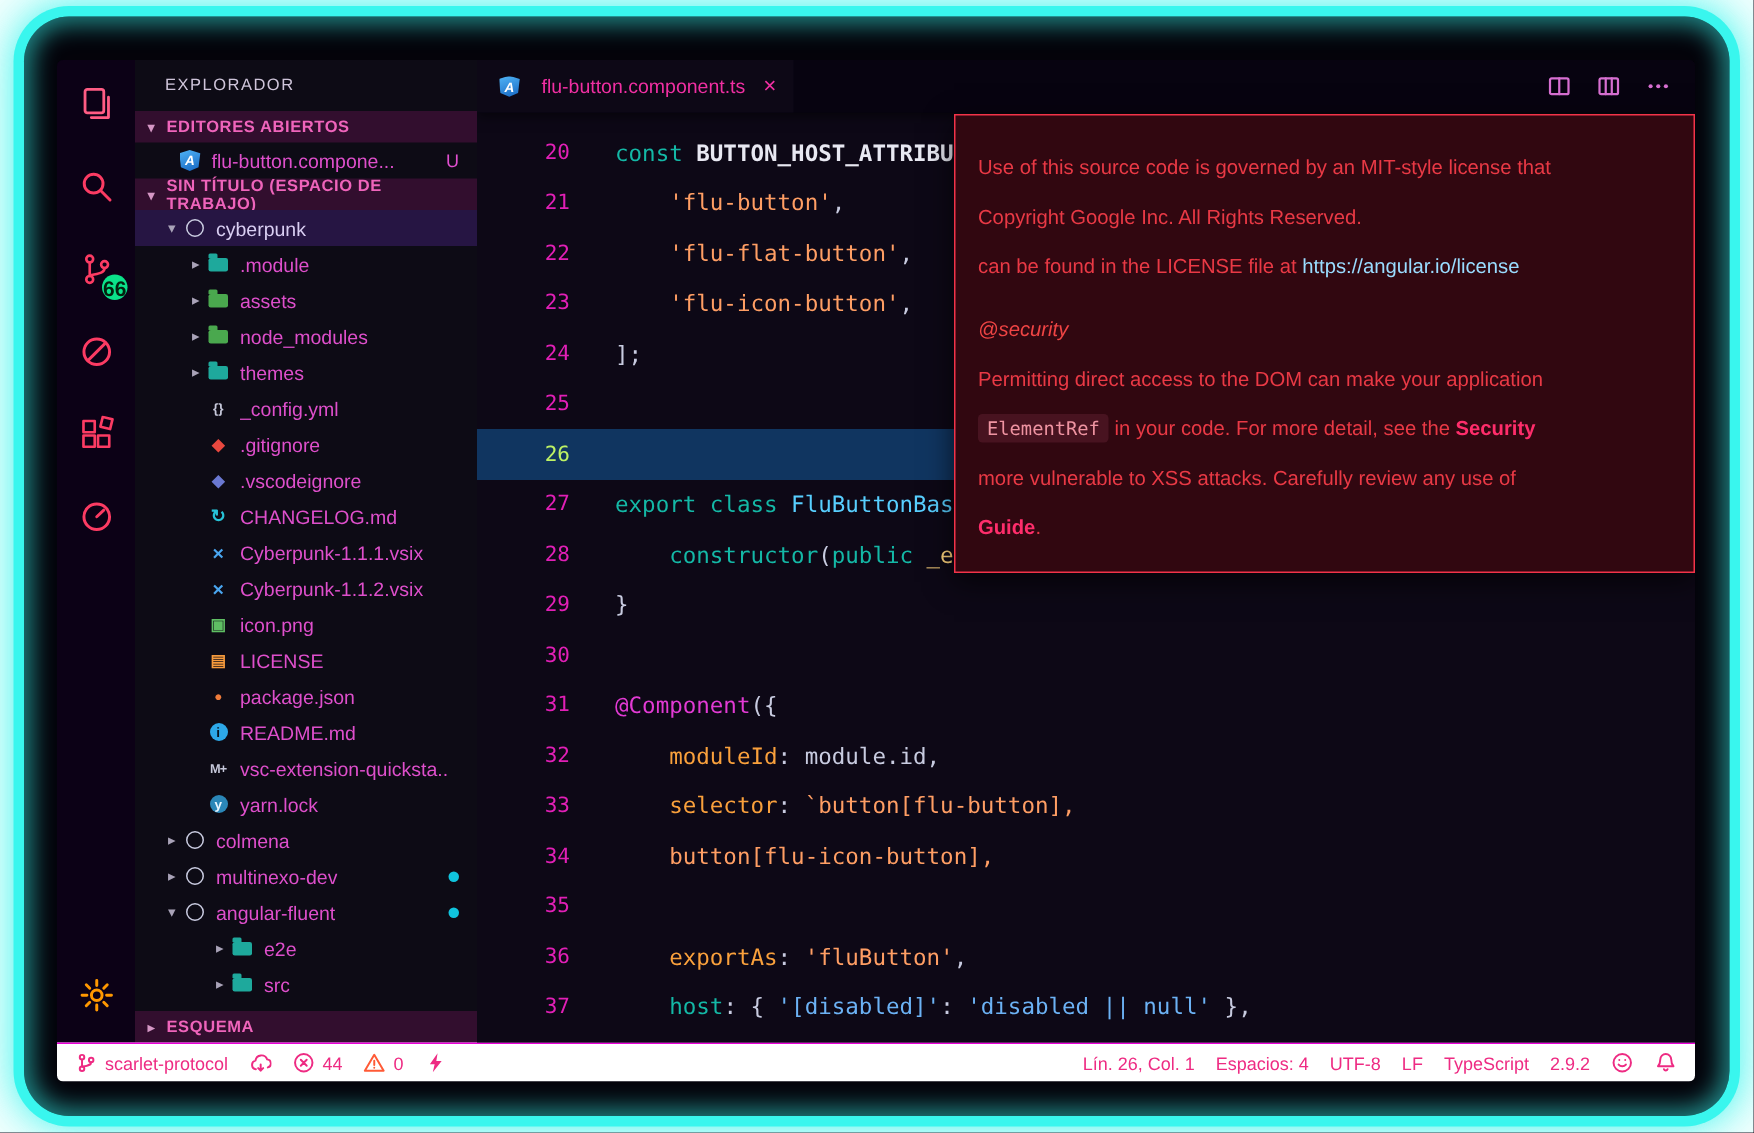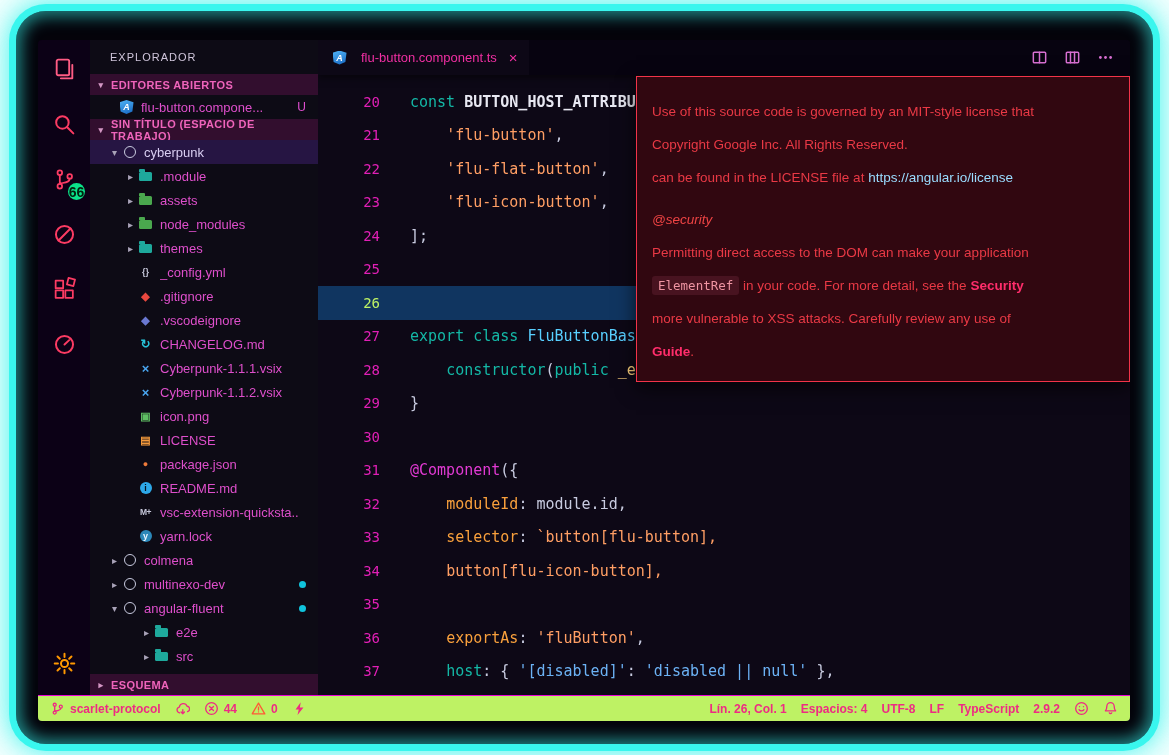--- a/index.html
+++ b/index.html
@@ -101,8 +101,8 @@
   .tt-code{font-family:"DejaVu Sans Mono",monospace;background:#481320;color:#ef94a2;padding:2px 6px;
            border-radius:3px;font-size:12.5px;}
   
-  .statusbar{height:25px;background:#bef264;border-top:1px solid #ea00d9;display:flex;align-items:center;
-             font-size:12px;color:#ee2b83;padding:0 12px;flex:none;font-weight:bold;}
+  .statusbar{height:25px;background:#ffffff;border-top:1px solid #ea00d9;display:flex;align-items:center;
+             font-size:12px;color:#ee2b83;padding:0 12px;flex:none;}
   .sb-left,.sb-right{display:flex;align-items:center;gap:14px;}
   .sb-right{margin-left:auto;}
   .sb-item{display:flex;align-items:center;gap:5px;cursor:pointer;}

